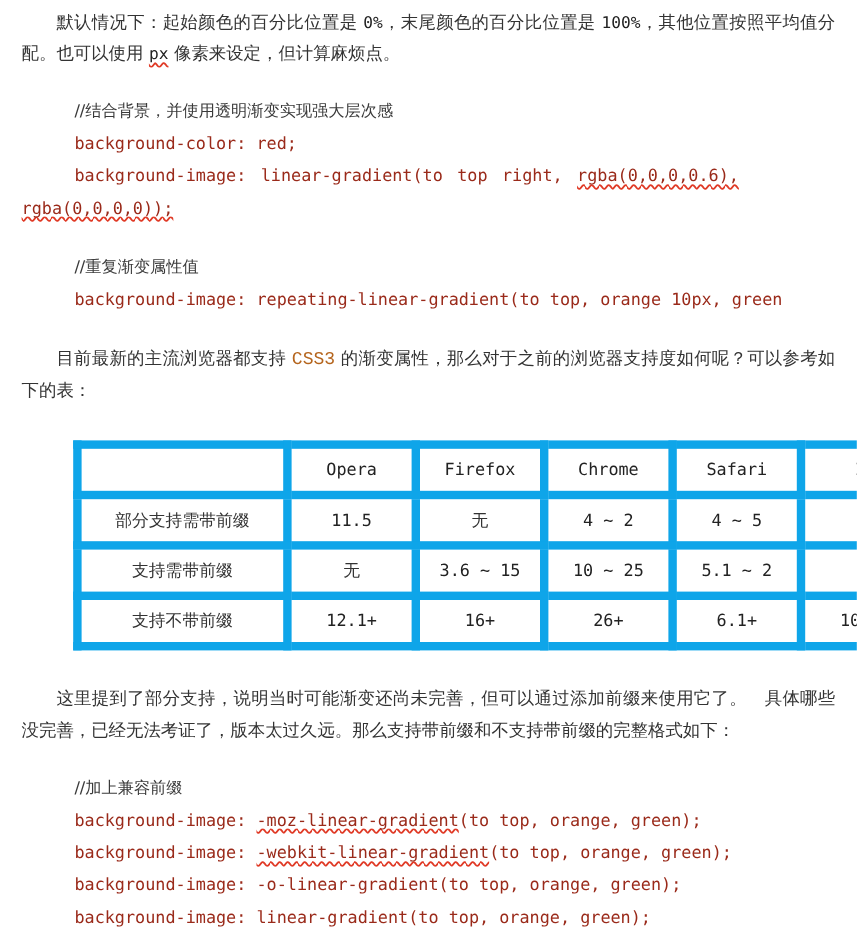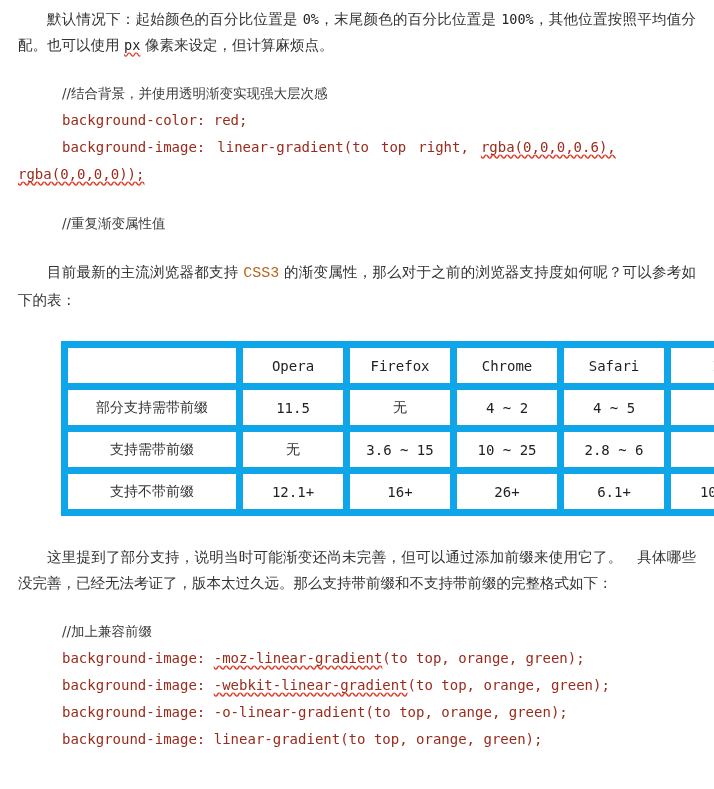--- a/index.html
+++ b/index.html
@@ -153,6 +153,7 @@
 
   <div class="codeblock">
     <span class="cline comment"><span class="ind"></span><span class="cn">//重复渐变属性值</span></span>
+    <span class="cline"><span class="ind"></span><span>background-image: repeating-linear-gradient(to top, orange 10px, green</span></span>
   </div>
 
   <div class="spacer-md"></div>

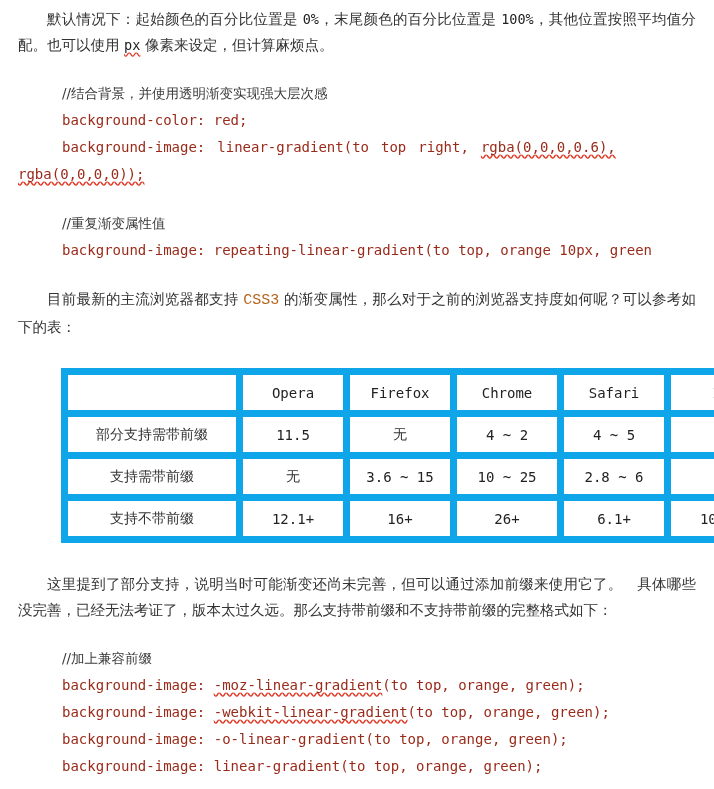--- a/index.html
+++ b/index.html
@@ -190,7 +190,7 @@
           <td class="cell-cn">无</td>
           <td class="cell-mono">3.6 ~ 15</td>
           <td class="cell-mono">10 ~ 25</td>
-          <td class="cell-mono">2.8 ~ 6</td>
+          <td class="cell-mono">5.1 ~ 2</td>
           <td class="cell-cn">无</td>
         </tr>
         <tr>

